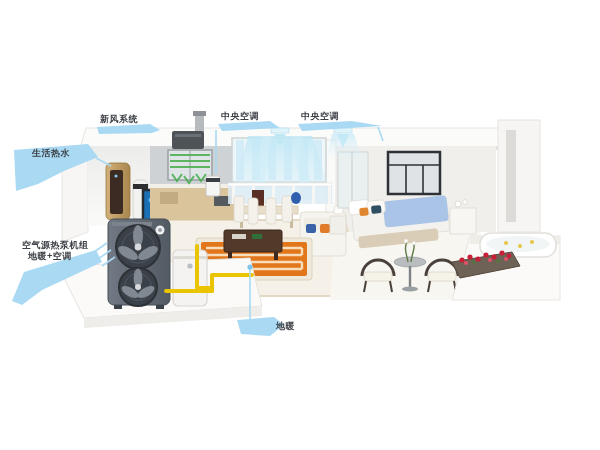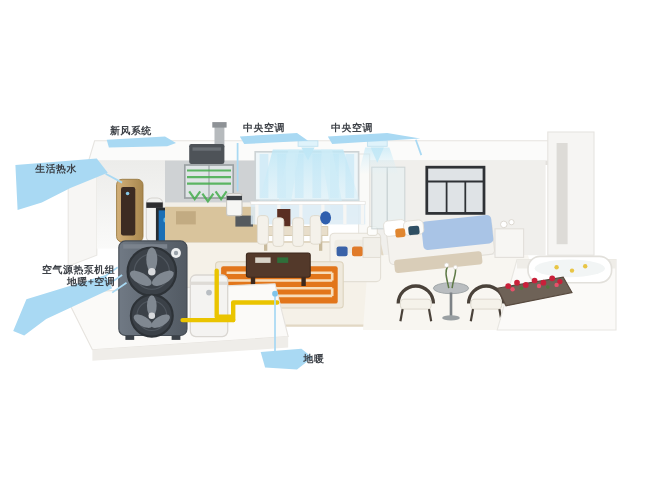--- a/index.html
+++ b/index.html
@@ -340,7 +340,7 @@
 
   <div class="callout" style="left:32px;top:148px;text-align:right;">生活热水</div>
 
-  <div class="callout two-line" style="left:22px;top:240px;text-align:right;">
+  <div class="callout two-line" style="left:22px;top:240px;">
     <div>空气源热泵机组</div>
     <div style="padding-left:6px;margin-left:33px;">地暖+空调</div>
   </div>

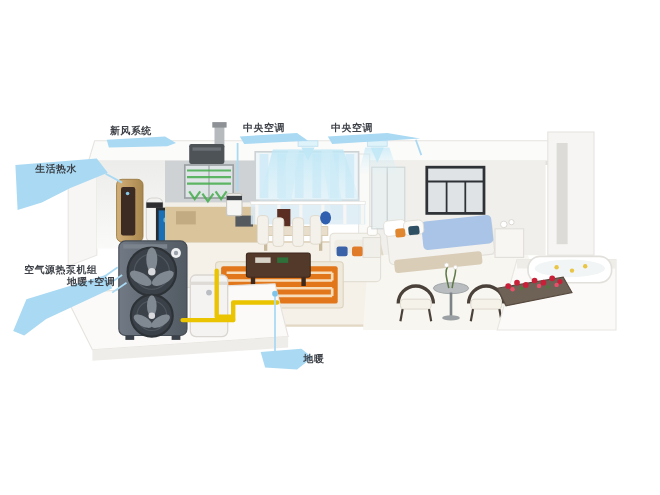--- a/index.html
+++ b/index.html
@@ -342,7 +342,7 @@
 
   <div class="callout two-line" style="left:22px;top:240px;">
     <div>空气源热泵机组</div>
-    <div style="padding-left:6px;margin-left:33px;">地暖+空调</div>
+    <div style="padding-left:6px;">地暖+空调</div>
   </div>
 
   <div class="callout" style="left:276px;top:321px;">地暖</div>

